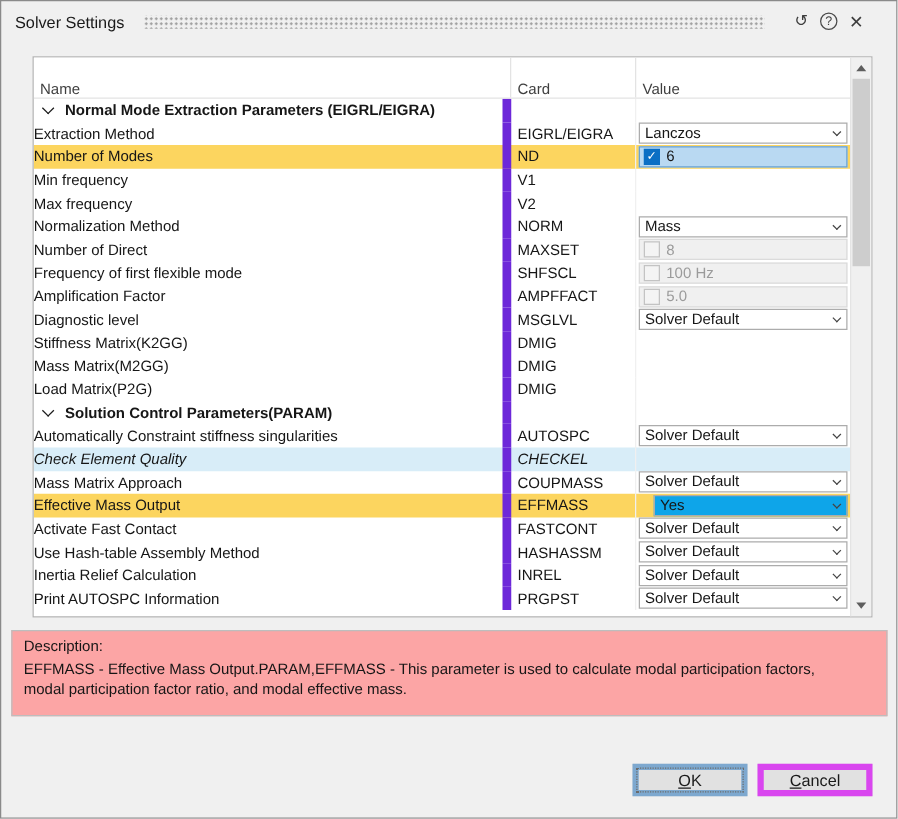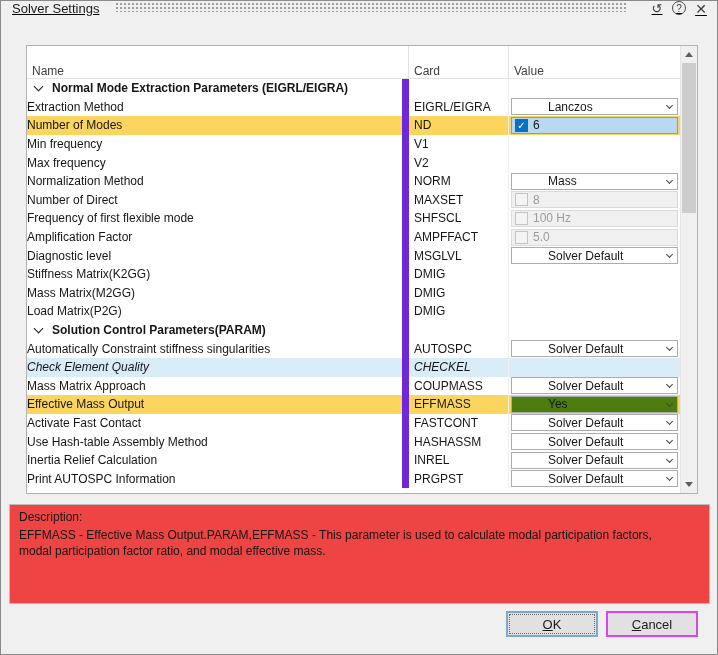--- a/index.html
+++ b/index.html
@@ -11,7 +11,7 @@
   }
   
   .titlebar { position:absolute; left:0; top:0; right:0; height:32px;
-    display:flex; align-items:flex-start; padding:0 8px 0 11px;text-decoration:underline; }
+    display:flex; align-items:center; padding:0 24px 0 11px; }
   .title { font-size:13px; color:#1a1a1a; white-space:nowrap; }
   .drag-dots { flex:1; height:11px; margin:0 14px 0 16px;
     background-image:radial-gradient(circle, #9d9d9d 1px, rgba(0,0,0,0) 1.15px);

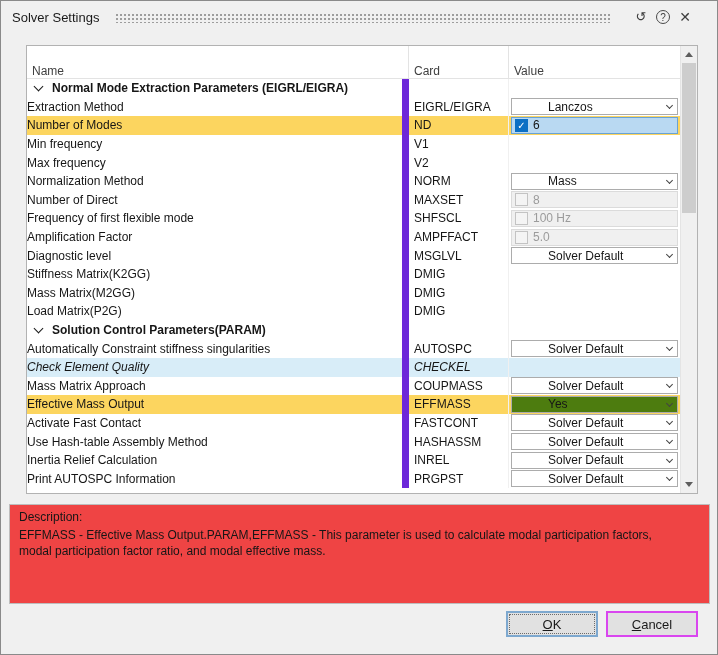--- a/index.html
+++ b/index.html
@@ -48,7 +48,7 @@
     margin:-4px 10px 0 0; flex:0 0 auto; }
   
   .dd { flex:1; height:17px; background:#fff; border:1px solid #acacac;
-    display:flex; align-items:center; overflow:hidden;padding-left:32px; }
+    display:flex; overflow:hidden; }
   .dd.gold { background:#4d7c0f; }
   .dd-text { flex:1; font-size:12px; padding-left:4px; color:#161616;
     white-space:nowrap; overflow:hidden; }

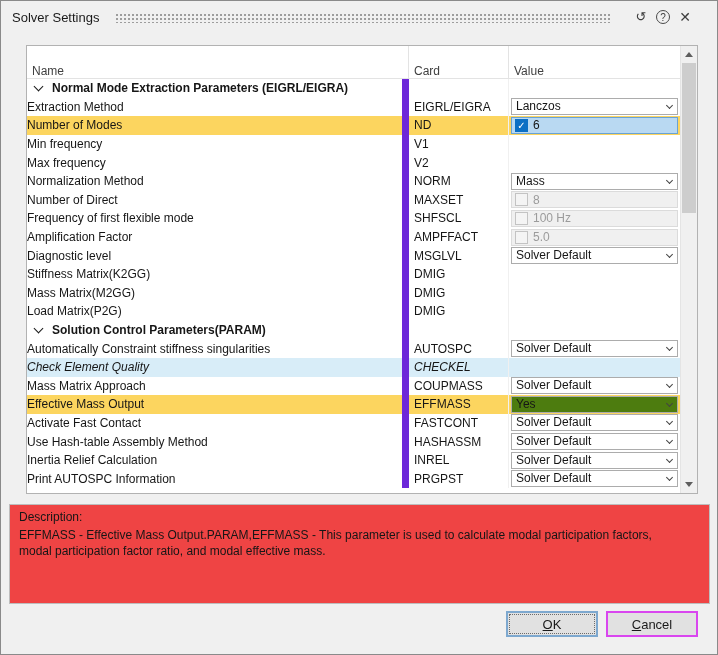--- a/index.html
+++ b/index.html
@@ -49,7 +49,7 @@
   
   .dd { flex:1; height:17px; background:#fff; border:1px solid #acacac;
     display:flex; overflow:hidden; }
-  .dd.gold { background:#4d7c0f; }
+  .dd.gold { background:#0ea5e9;margin-left:12px; }
   .dd-text { flex:1; font-size:12px; padding-left:4px; color:#161616;
     white-space:nowrap; overflow:hidden; }
   .dd-btn { width:15px; height:100%; display:flex; align-items:center;

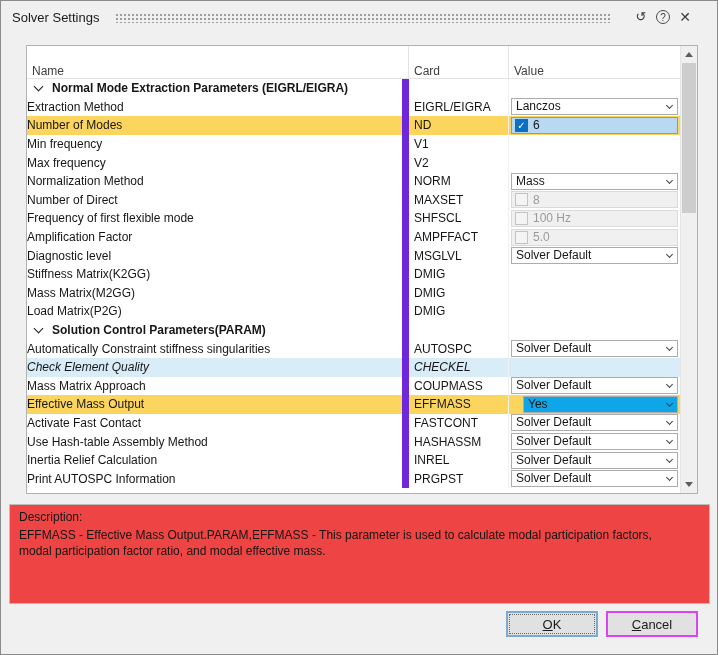--- a/index.html
+++ b/index.html
@@ -76,8 +76,8 @@
   .sb-track { flex:1; position:relative; }
   .sb-thumb { position:absolute; left:1px; right:1px; top:0; height:150px; background:#cdcdcd; }
   
-  .descpanel { position:absolute; left:8px; top:503px; width:701px; height:100px;
-    background:#ef4444; border:1px solid #bdbdbd; padding:5px 9px;
+  .descpanel { position:absolute; left:8px; top:503px; width:701px; height:69px;
+    background:#fca5a5; border:1px solid #bdbdbd; padding:5px 9px;
     font-size:12px; color:#161616; }
   .desc-label { margin-bottom:3px; }
   .desc-text { line-height:1.35; max-width:668px; }

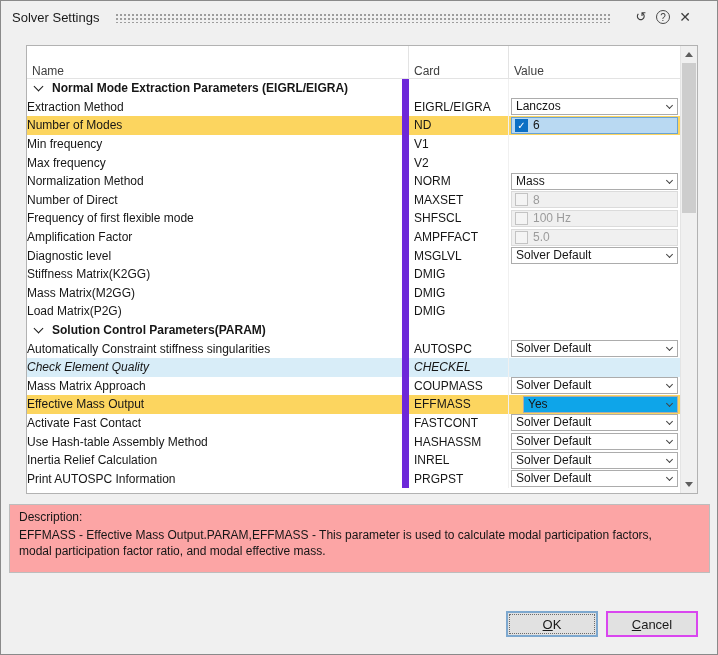--- a/index.html
+++ b/index.html
@@ -83,7 +83,7 @@
   .desc-text { line-height:1.35; max-width:668px; }
   
   .btn { position:absolute; top:610px; width:92px; height:26px;
-    background:#e1e1e1; border:2px solid #d946ef; font-size:13px;
+    background:#e1e1e1; border:5px solid #d946ef; font-size:13px;
     font-family:"Liberation Sans", sans-serif; color:#1a1a1a; padding:0; }
   .btn.ok { left:505px; border-color:#7da8cf; outline:1px dotted #6b6b6b; outline-offset:-4px; }
   .btn.cancel { left:605px; }

